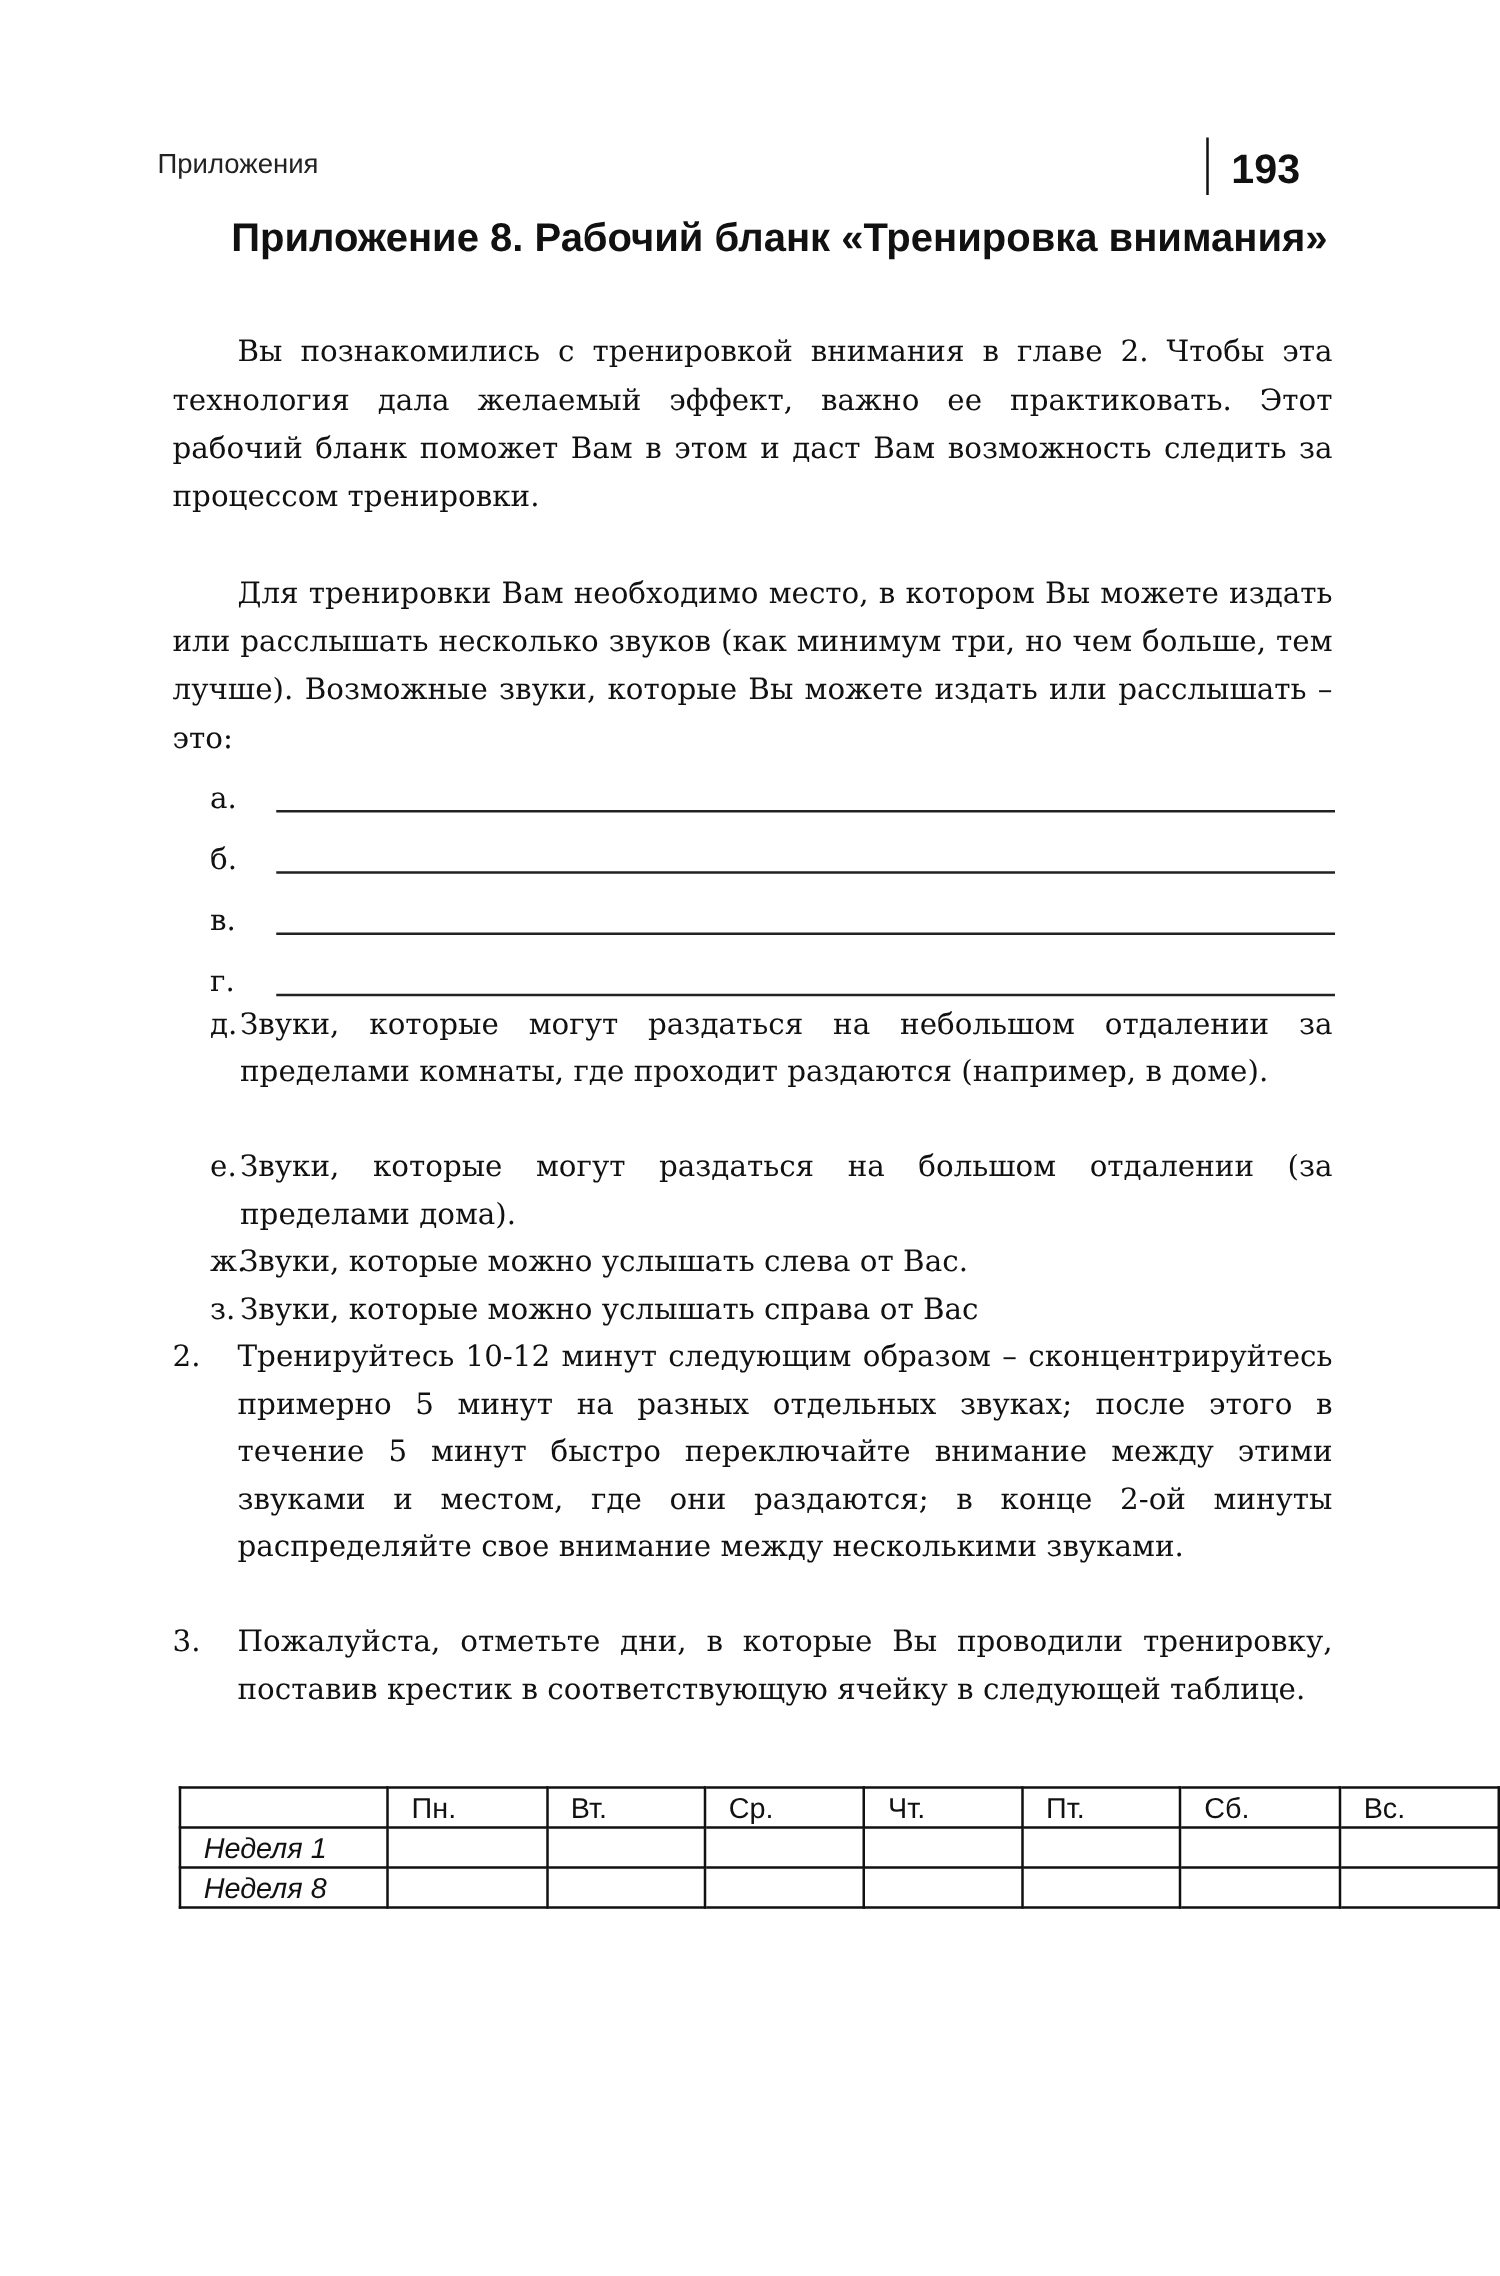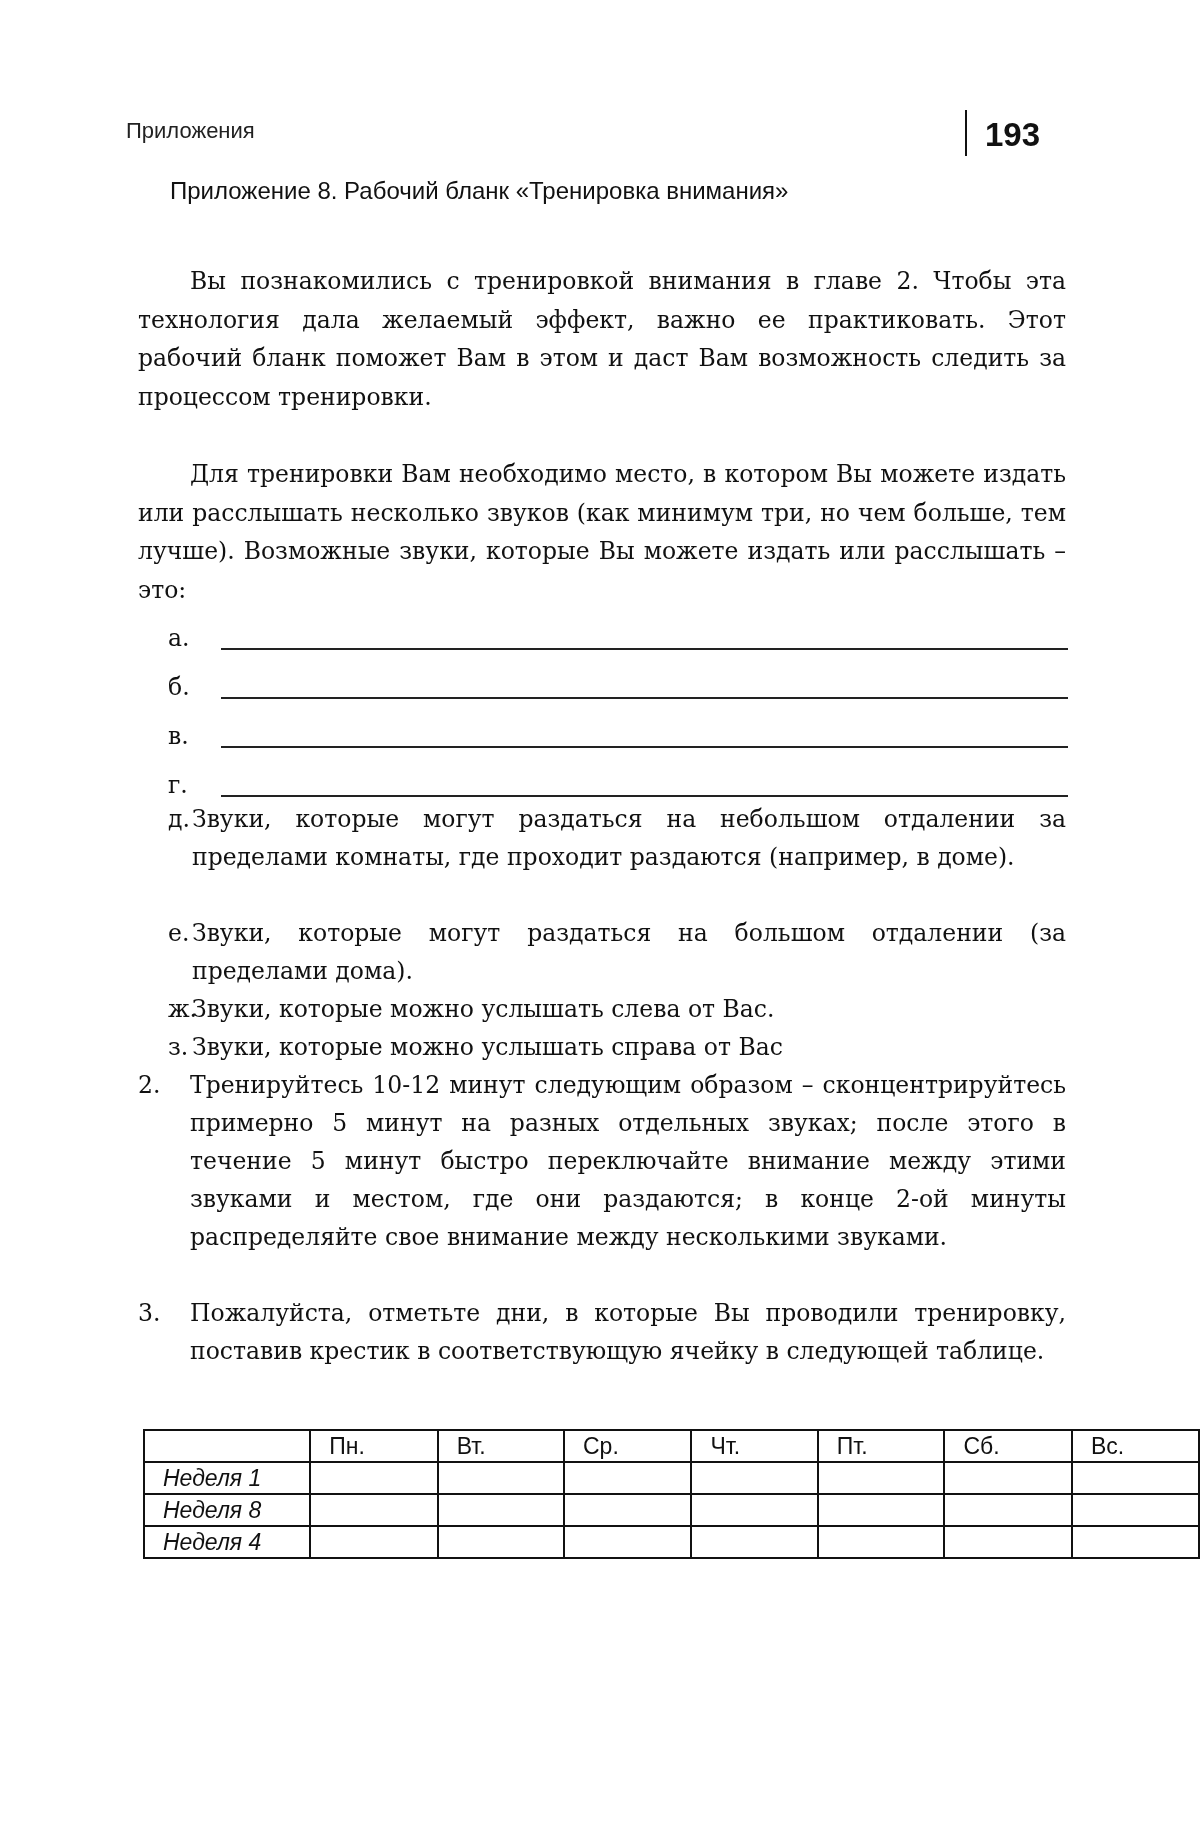--- a/index.html
+++ b/index.html
@@ -8,7 +8,7 @@
   .running-head { left: 126px; top: 118px; font-family: "Liberation Sans", sans-serif; font-size: 22px; color: #222; }
   .page-bar { left: 965px; top: 110px; width: 2px; height: 46px; background: #111; }
   .page-num { left: 985px; top: 116px; font-family: "Liberation Sans", sans-serif; font-size: 33px; font-weight: bold; }
-  .title { left: 170px; top: 170px; width: 900px; font-family: "Liberation Sans", sans-serif; font-size: 24px; font-weight: normal; line-height: 41px; }
+  .title { left: 185px; top: 170px; width: 900px; font-family: "Liberation Sans", sans-serif; font-size: 32px; font-weight: bold; line-height: 41px; }
   .para { left: 138px; width: 928px; font-family: "DejaVu Serif", serif; font-size: 23.5px; line-height: 38.5px; text-align: justify; text-align-last: left; }
   .para .indent { display: inline-block; width: 52px; }
   .blank-row { left: 168px; width: 900px; height: 40px; font-family: "DejaVu Serif", serif; font-size: 23.5px; }

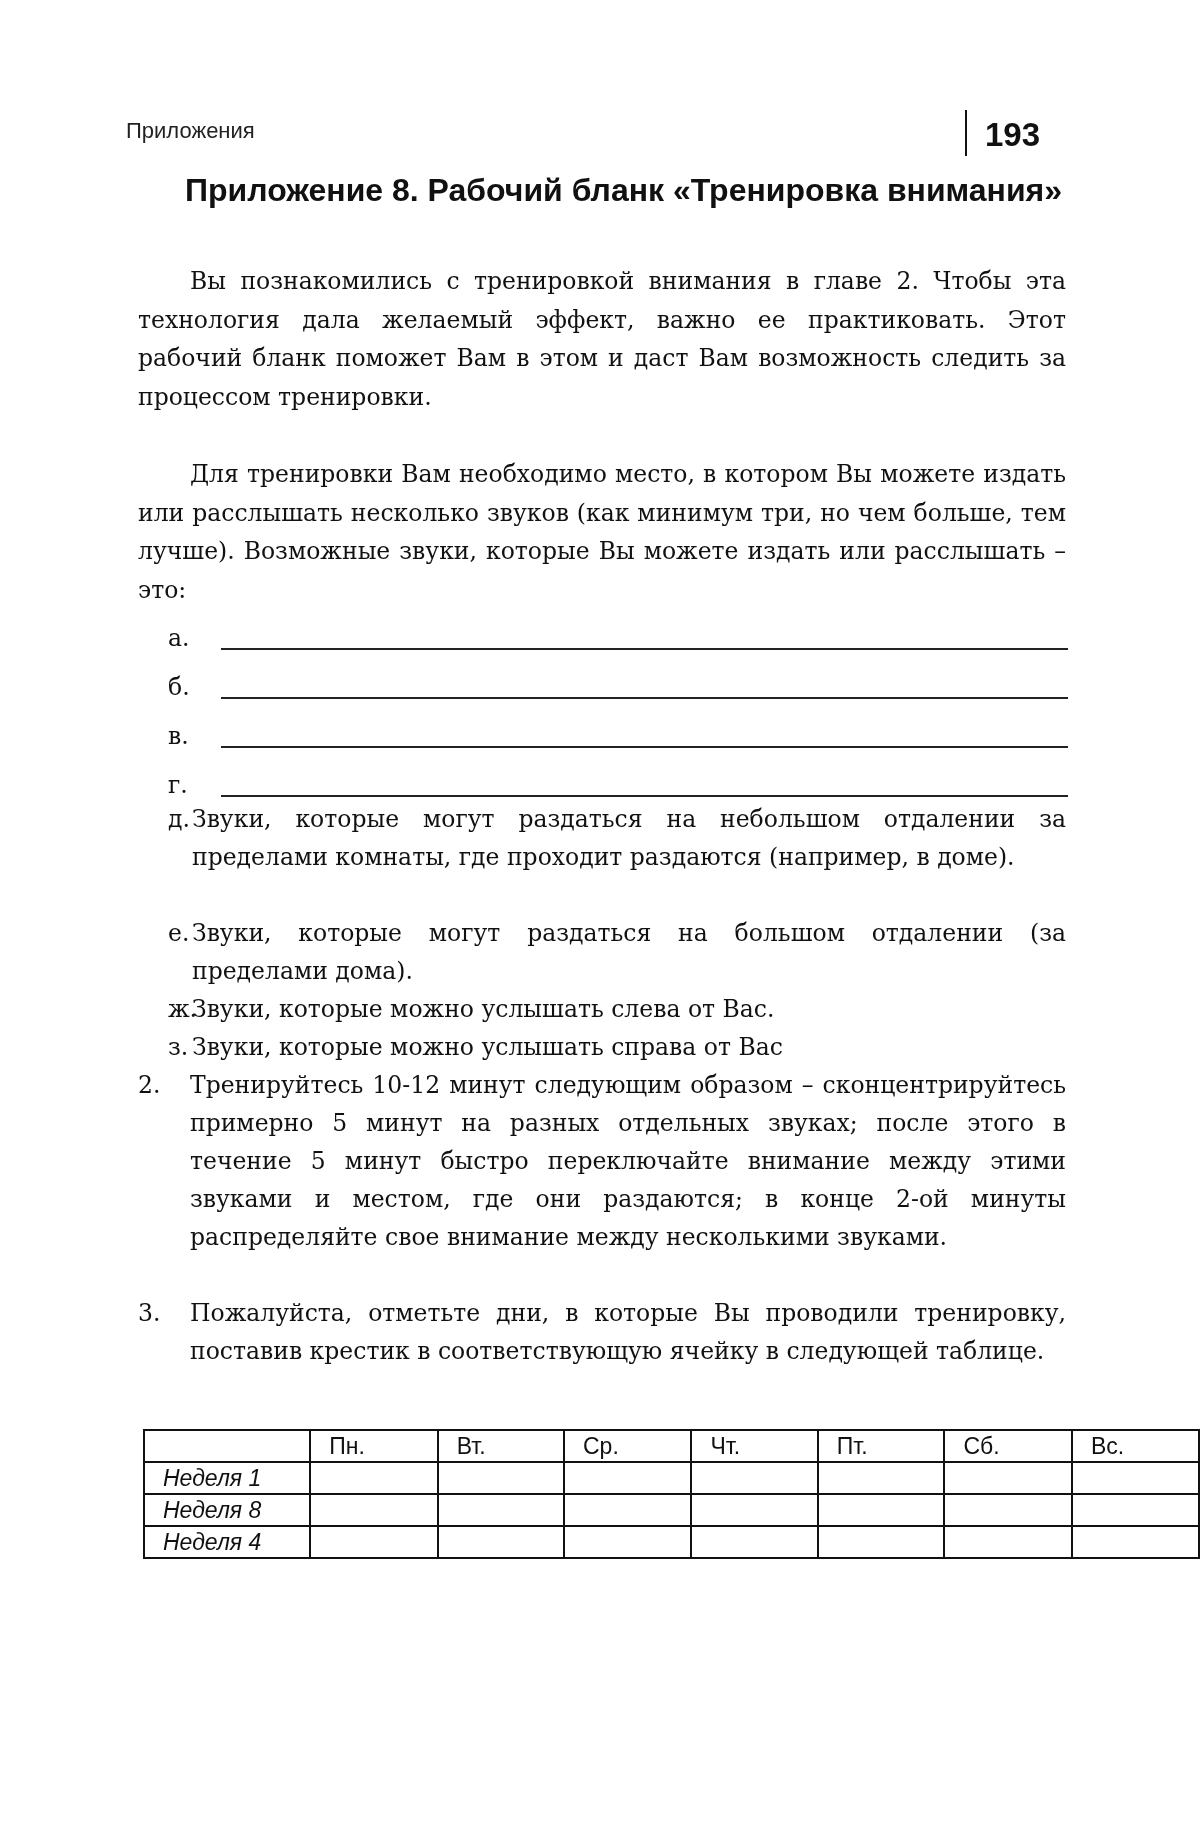--- a/index.html
+++ b/index.html
@@ -113,16 +113,6 @@
     <td></td>
     <td></td>
   </tr>
-  <tr>
-    <td class="first">Неделя 4</td>
-    <td></td>
-    <td></td>
-    <td></td>
-    <td></td>
-    <td></td>
-    <td></td>
-    <td></td>
-  </tr>
 </tbody>
   </table>
 

